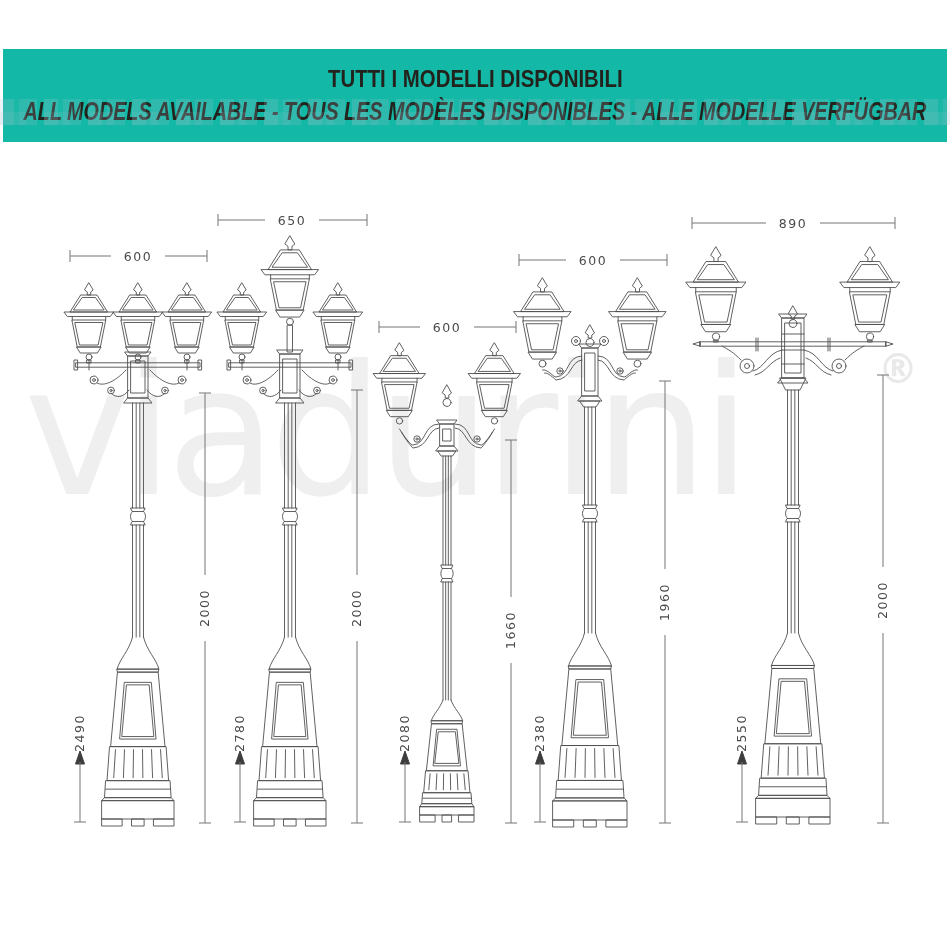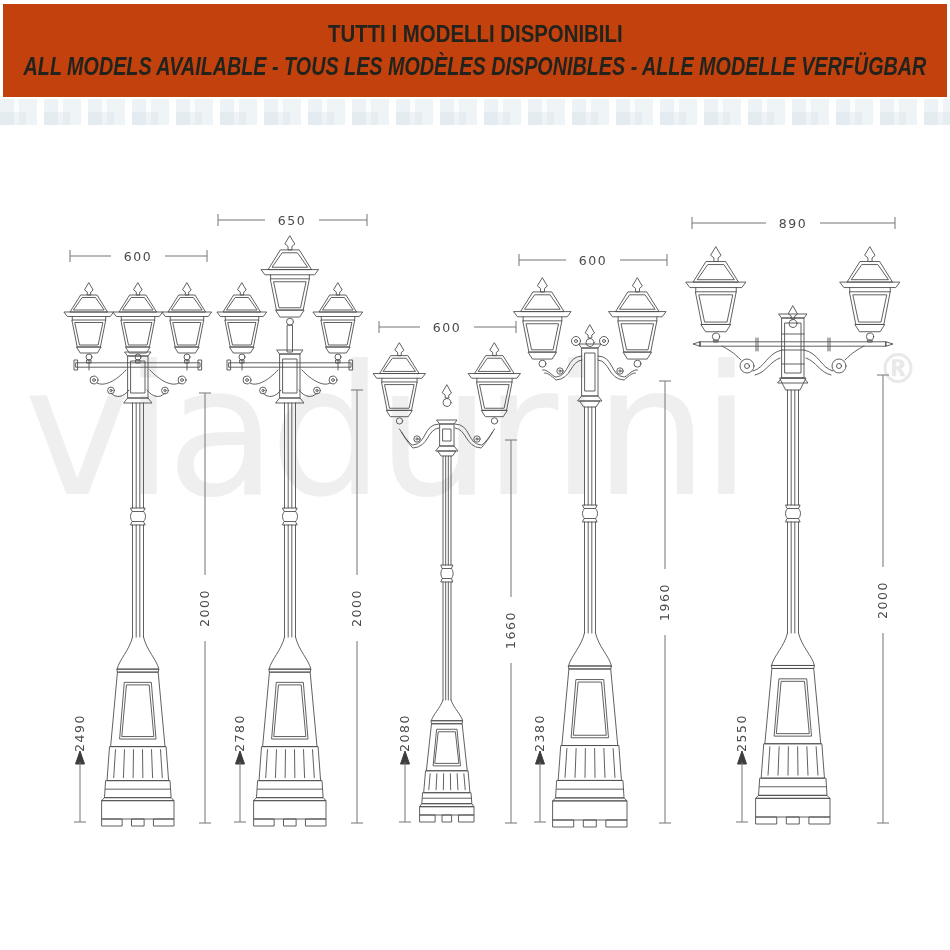--- a/index.html
+++ b/index.html
@@ -35,7 +35,7 @@
 
 <div class="stage">
 
-  <header class="banner" style="background: #c2410c; color: rgb(35, 35, 29);">
+  <header class="banner" style="background: #14b8a6; color: rgb(35, 35, 29); margin-top: 45px;">
     <div class="t1">TUTTI I MODELLI DISPONIBILI</div>
     <div class="t2">ALL MODELS AVAILABLE - TOUS LES MODÈLES DISPONIBLES - ALLE MODELLE VERFÜGBAR</div>
   </header>

